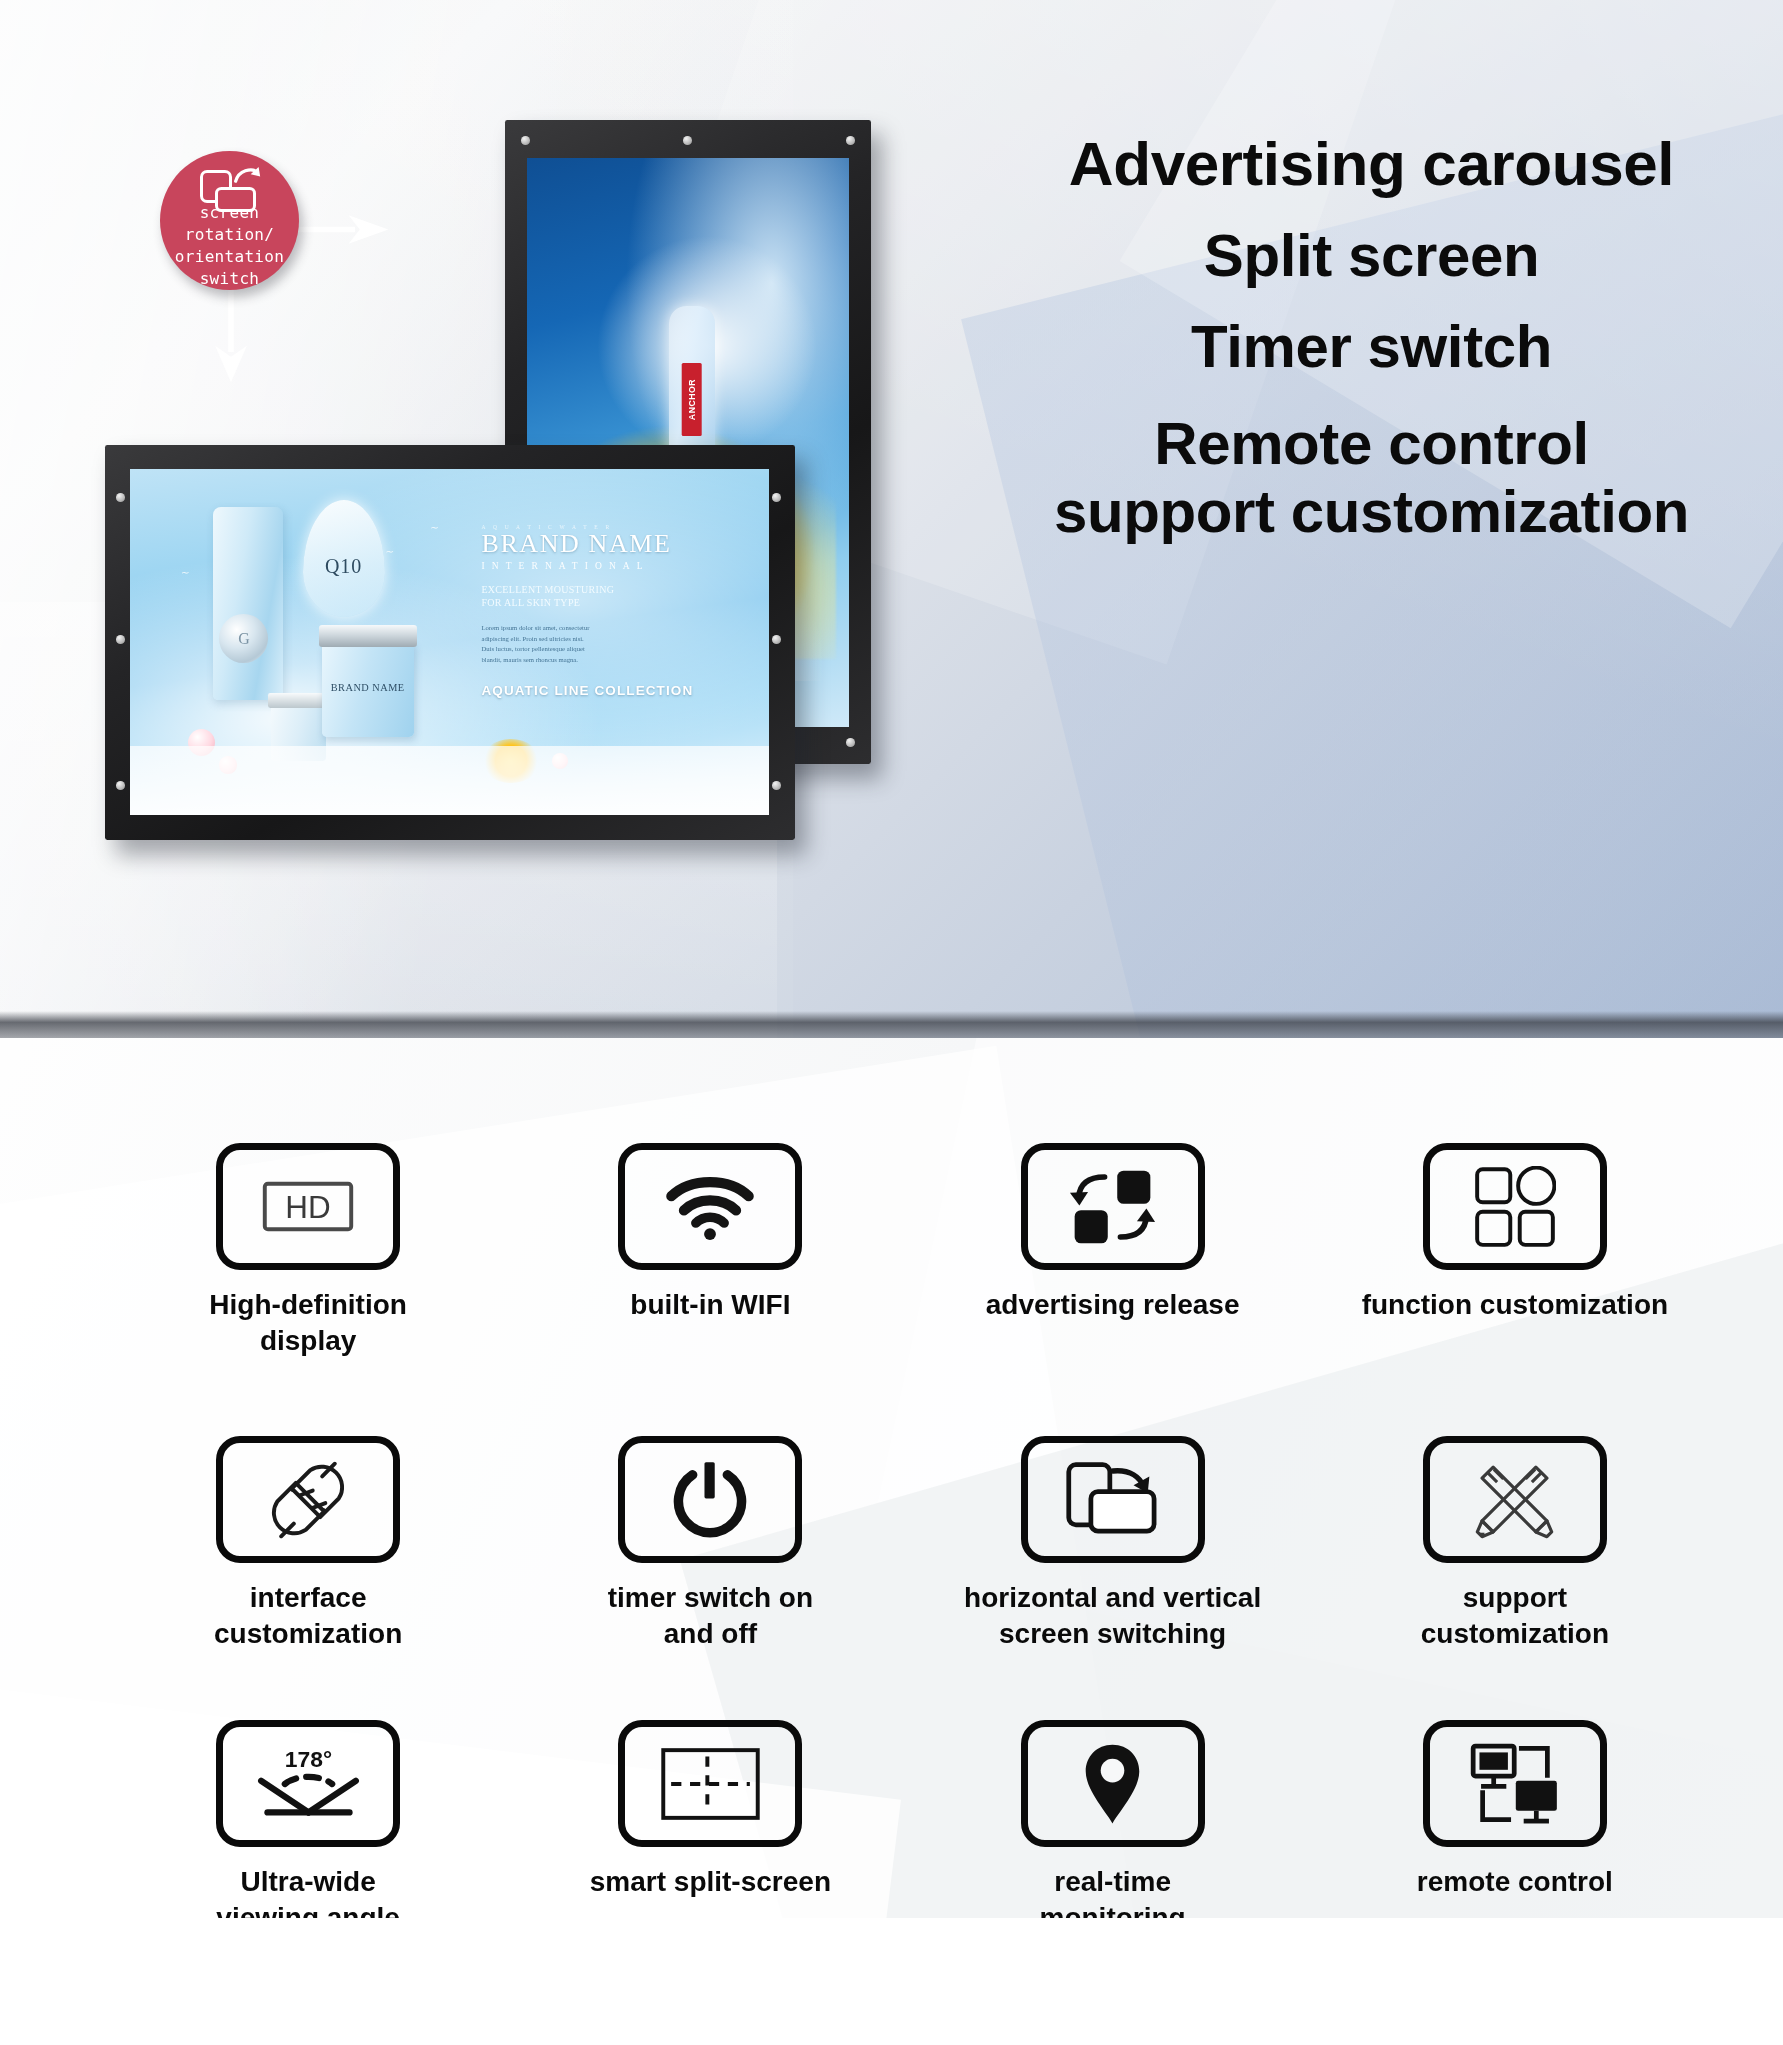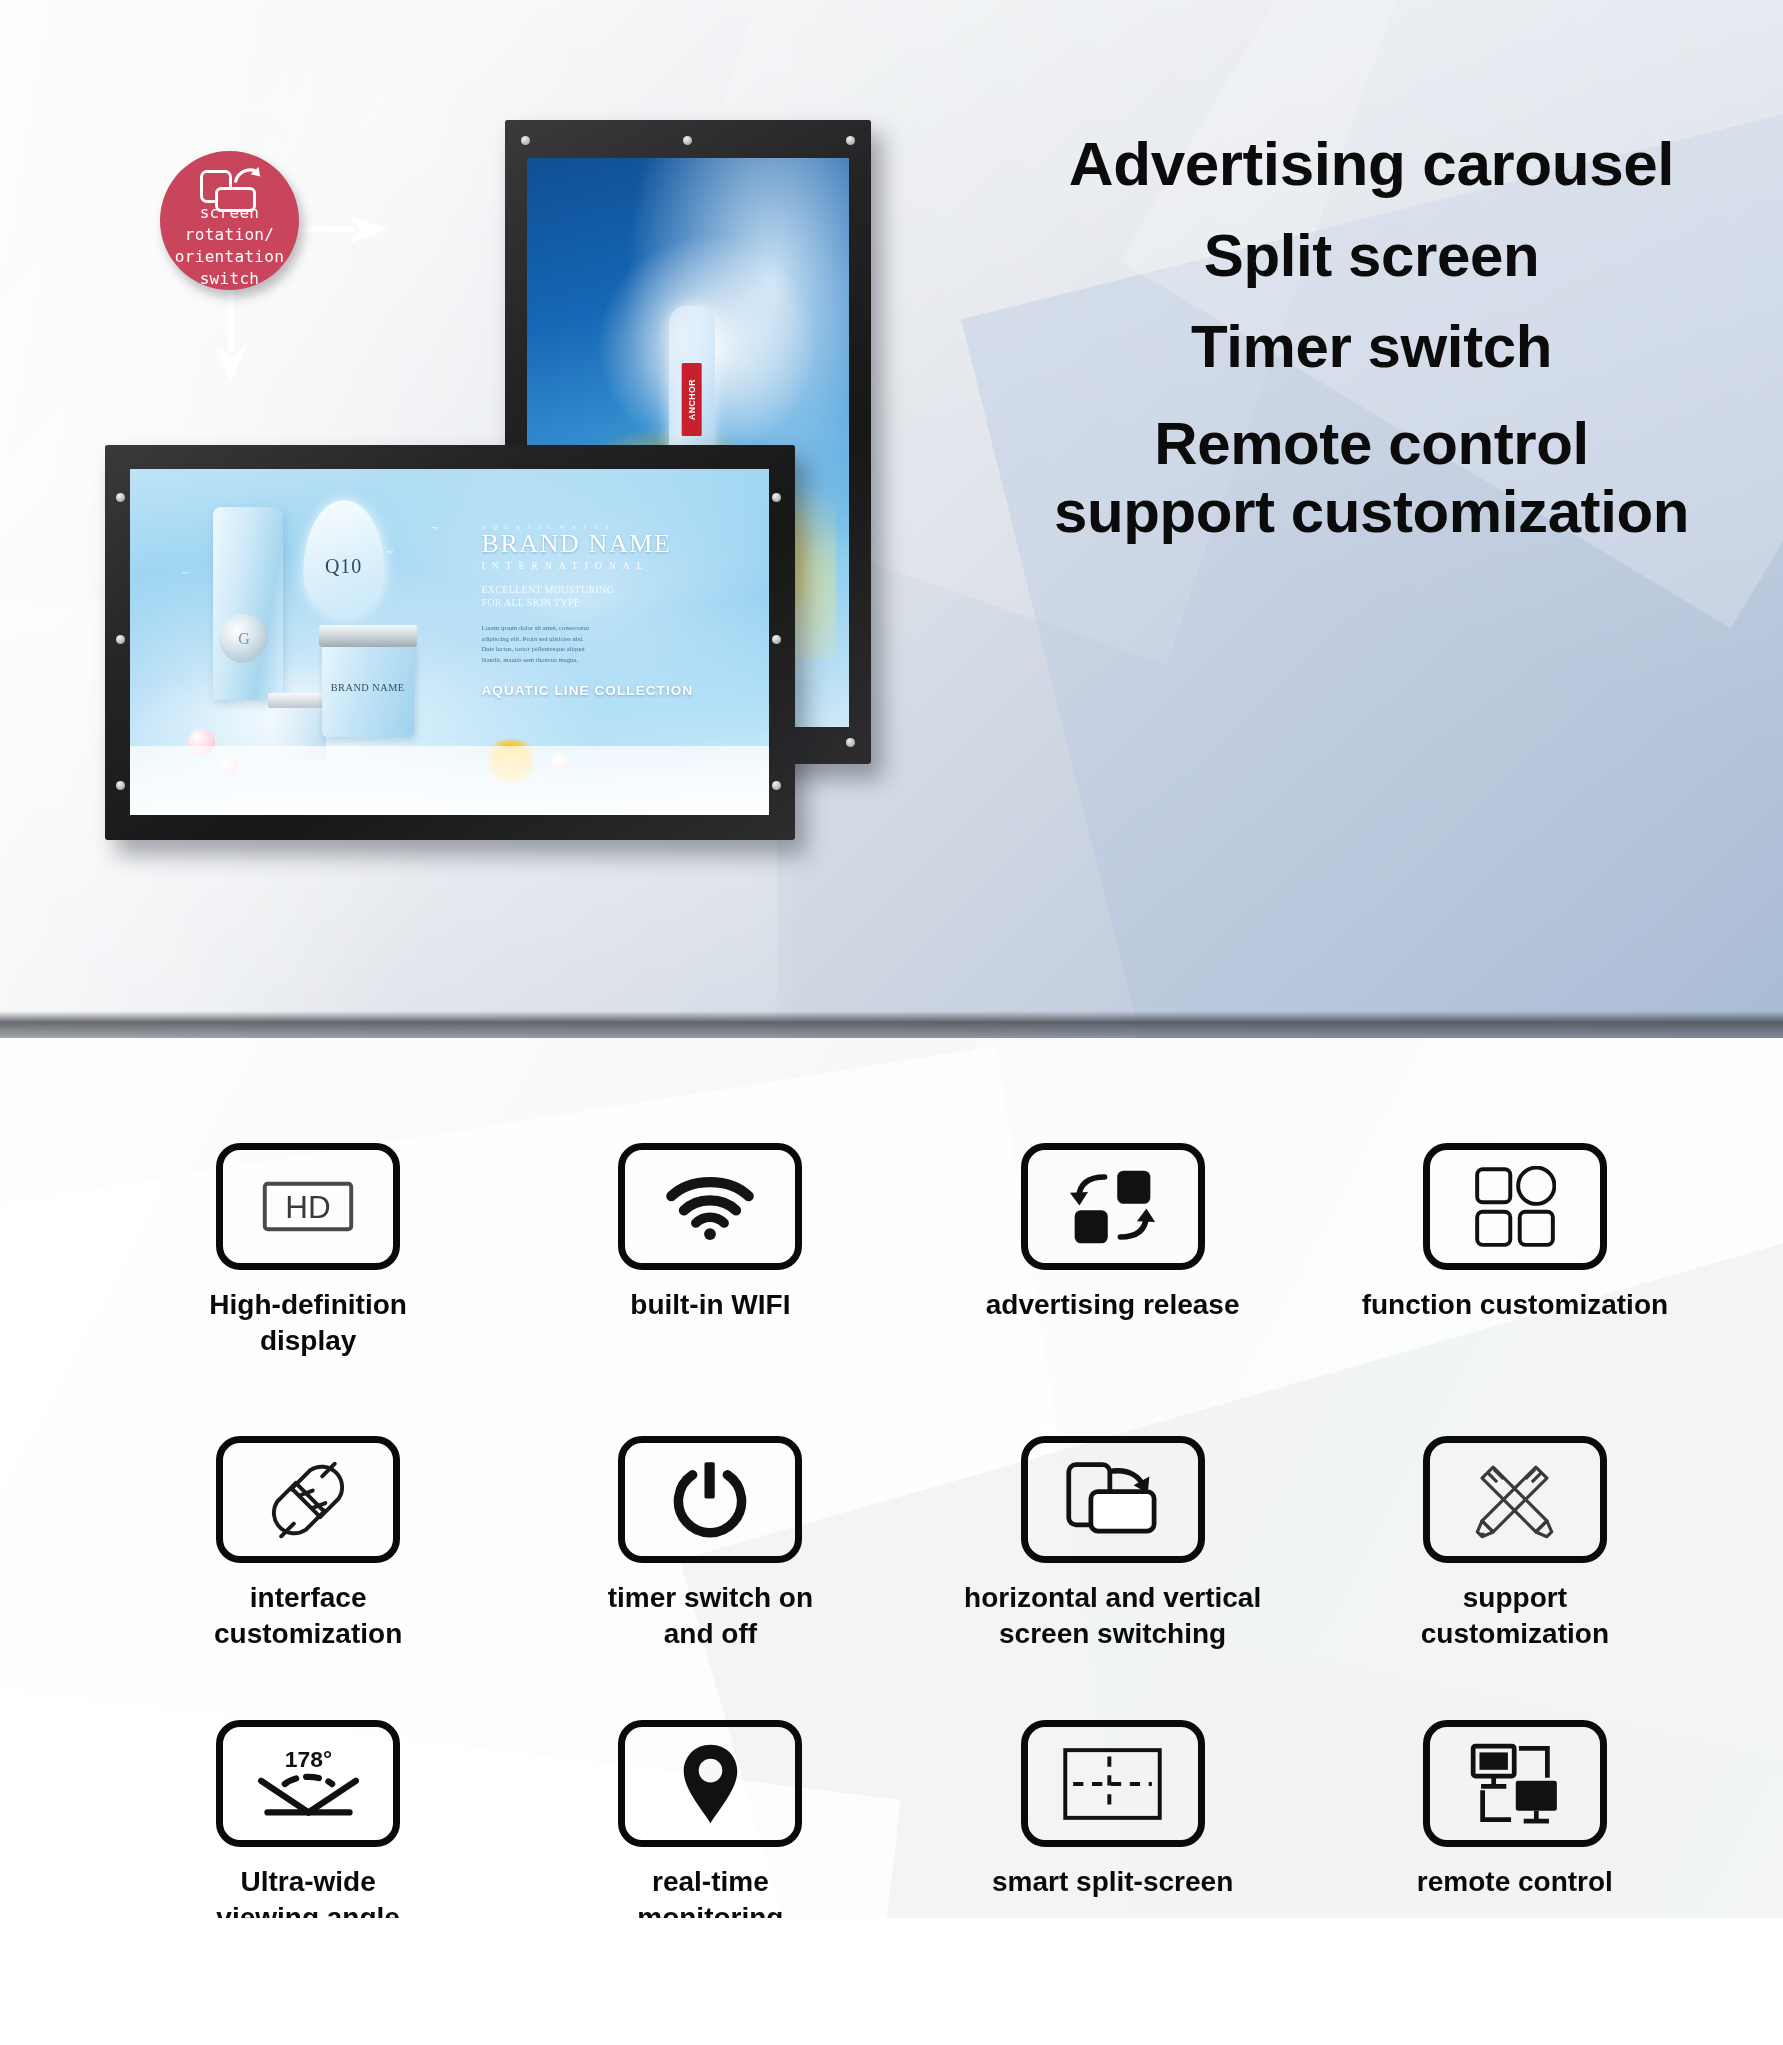--- a/index.html
+++ b/index.html
@@ -553,19 +553,6 @@
 
       <div class="cell">
         <div class="icon-box">
-          <svg width="63" height="86" viewBox="0 0 80 108">
-            <path d="M40 4 C20 4, 6 19, 6 38 C6 62, 34 92, 40 104 C46 92, 74 62, 74 38 C74 19, 60 4, 40 4 Z" fill="#111"></path>
-            <circle cx="40" cy="37" r="15" fill="#f7f8f9"></circle>
-          </svg>
-        </div>
-        <div class="cell-label">
-          <span>real-time</span>
-          <span class="l2">monitoring</span>
-        </div>
-      </div>
-
-      <div class="cell">
-        <div class="icon-box">
           <svg width="101" height="74" viewBox="0 0 128 94">
             <rect x="4" y="4" width="120" height="86" fill="none" stroke="#111" stroke-width="5"></rect>
             <path d="M14 47 L114 47" stroke="#111" stroke-width="5" stroke-dasharray="13 11"></path>
@@ -575,6 +562,19 @@
         <div class="cell-label">
           <span>smart split-screen</span>
           <span class="l2"></span>
+        </div>
+      </div>
+
+      <div class="cell">
+        <div class="icon-box">
+          <svg width="63" height="86" viewBox="0 0 80 108">
+            <path d="M40 4 C20 4, 6 19, 6 38 C6 62, 34 92, 40 104 C46 92, 74 62, 74 38 C74 19, 60 4, 40 4 Z" fill="#111"></path>
+            <circle cx="40" cy="37" r="15" fill="#f7f8f9"></circle>
+          </svg>
+        </div>
+        <div class="cell-label">
+          <span>real-time</span>
+          <span class="l2">monitoring</span>
         </div>
       </div>
 

